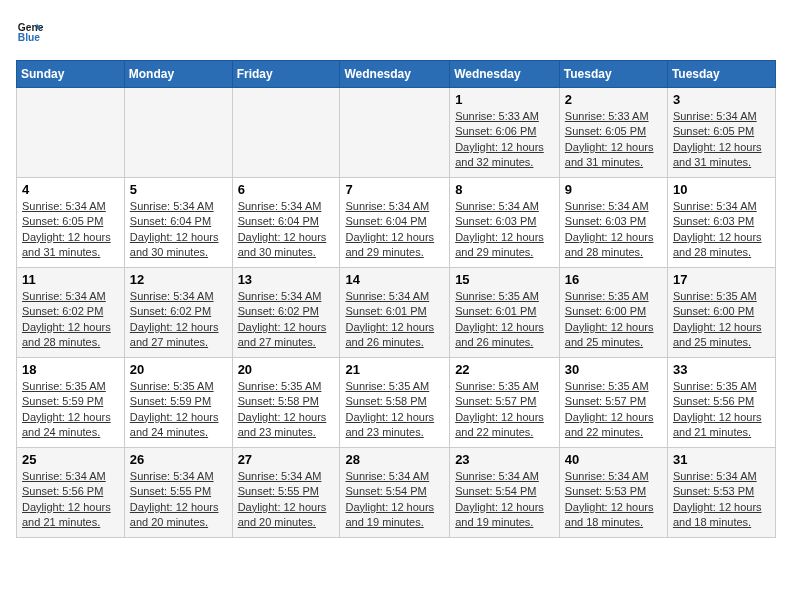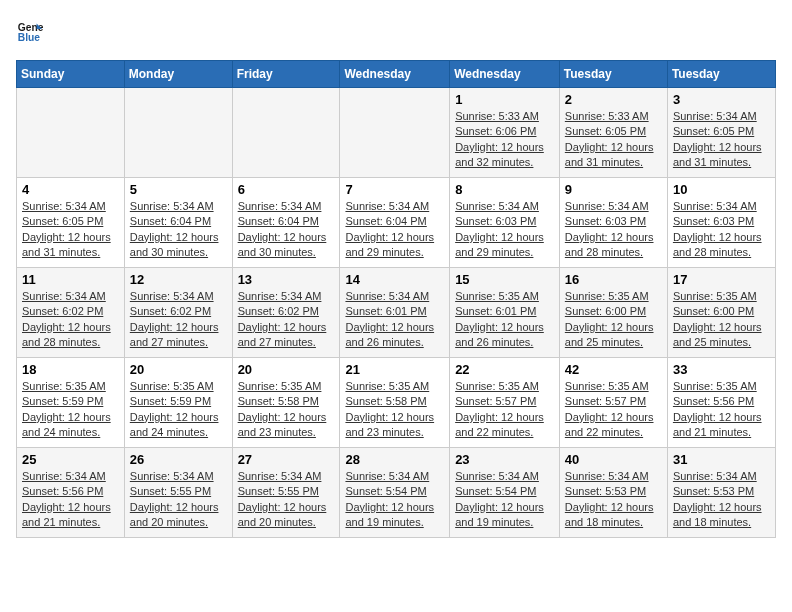--- a/index.html
+++ b/index.html
@@ -283,7 +283,7 @@
 and 22 minutes.</div>
         </td>
         <td>
-          <span class="day-number">42</span>
+          <span class="day-number">30</span>
           <div class="day-info" style="white-space: pre-line;">Sunrise: 5:35 AM
 Sunset: 5:57 PM
 Daylight: 12 hours

